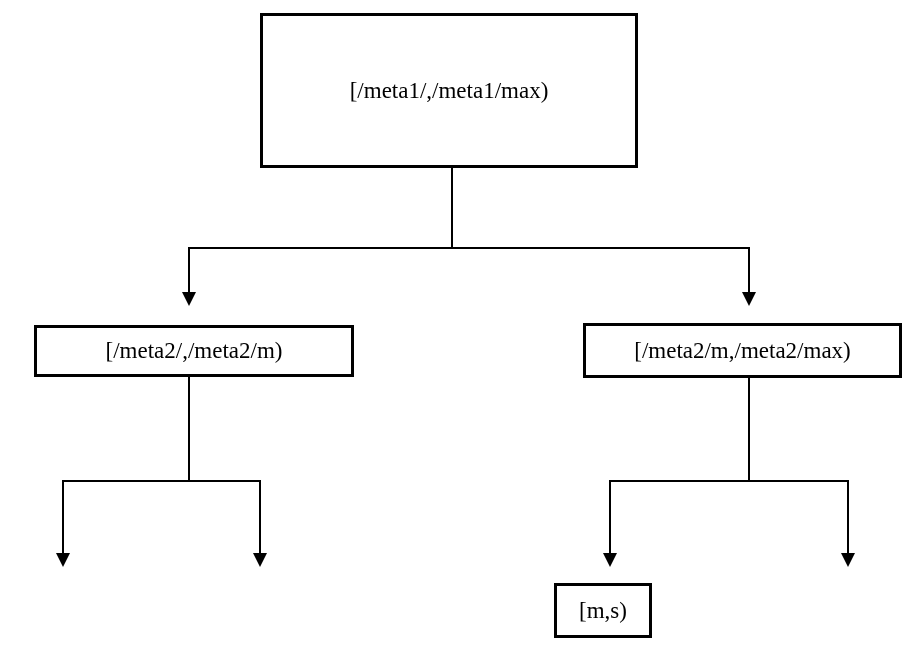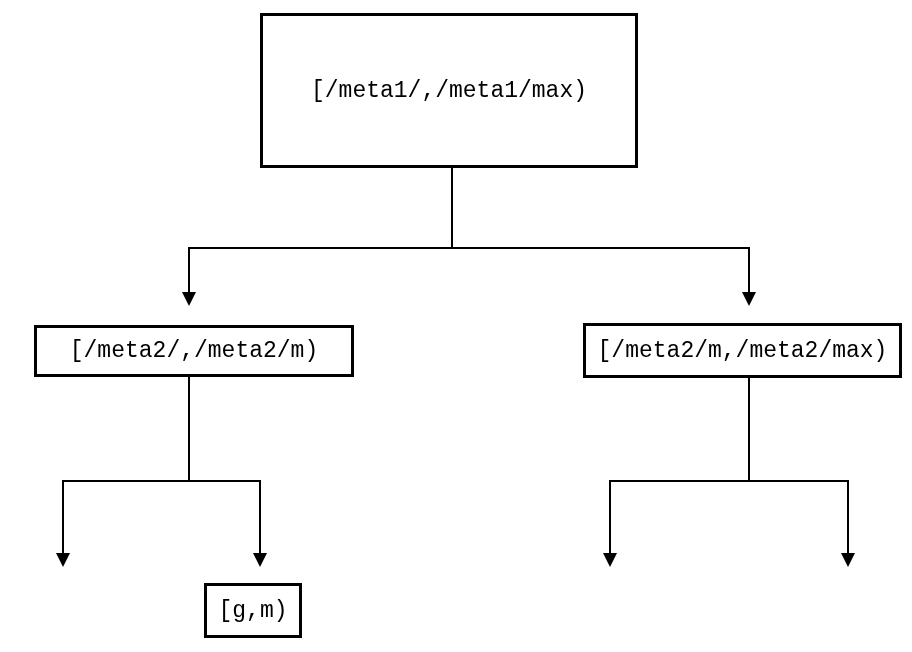--- a/index.html
+++ b/index.html
@@ -13,7 +13,7 @@
     height: 652px;
     background: #ffffff;
     overflow: hidden;
-    font-family: Liberation Mono, monospace;
+    font-family: Liberation Serif, serif;
   }
   .node {
     position: absolute;

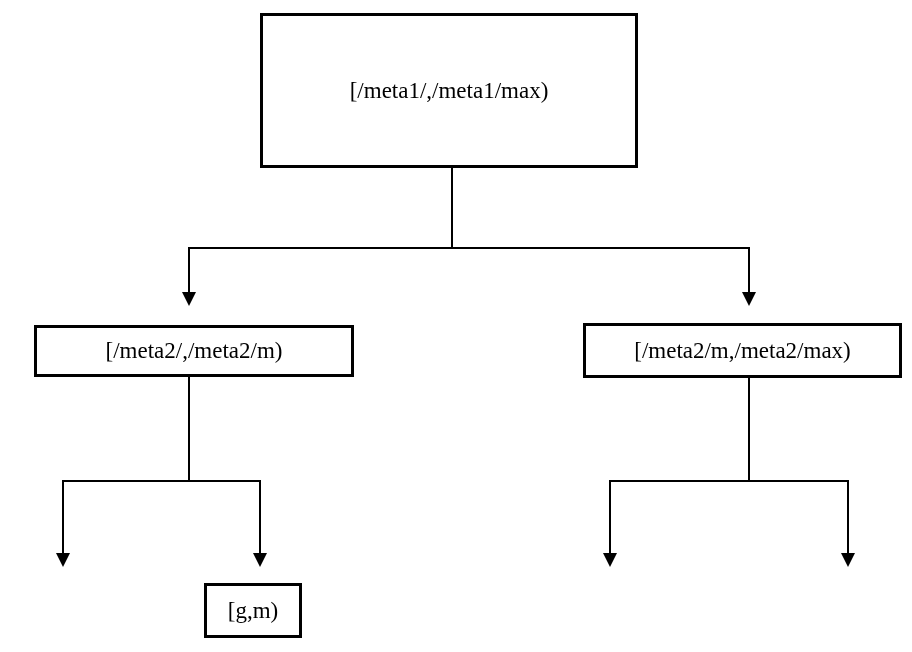--- a/index.html
+++ b/index.html
@@ -67,9 +67,6 @@
   </div>
 
 
-  <div class="node" style="left:204px; top:583px; width:98px; height:55px;">
-    <span>[g,m)</span>
-  </div>
 
 
 

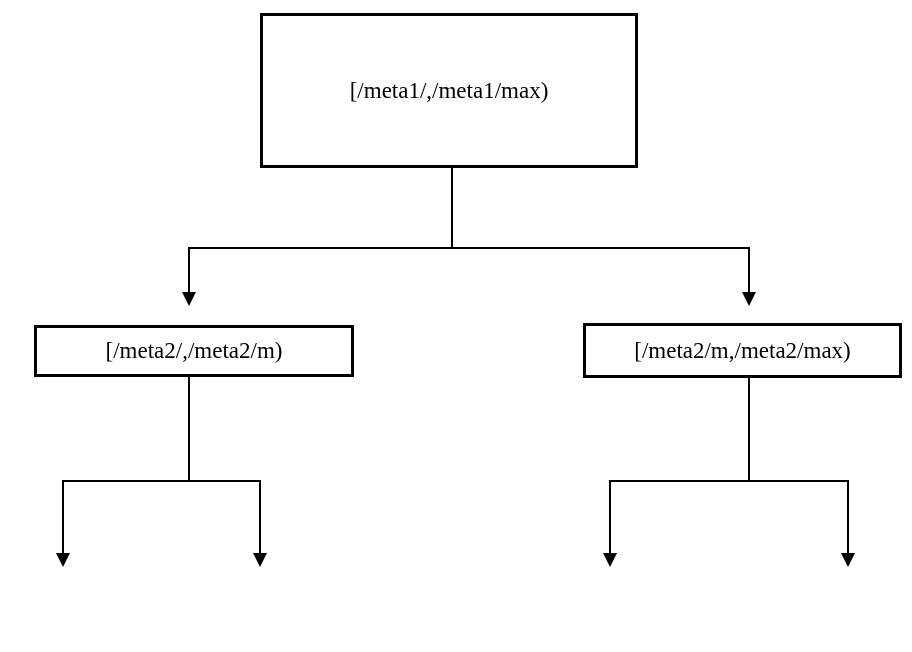--- a/index.html
+++ b/index.html
@@ -68,6 +68,9 @@
 
 
 
+  <div class="node" style="left:554px; top:583px; width:98px; height:55px;">
+    <span>[m,s)</span>
+  </div>
 
 
   <div class="vline" style="left:451px; top:168px; height:81px;"></div>

